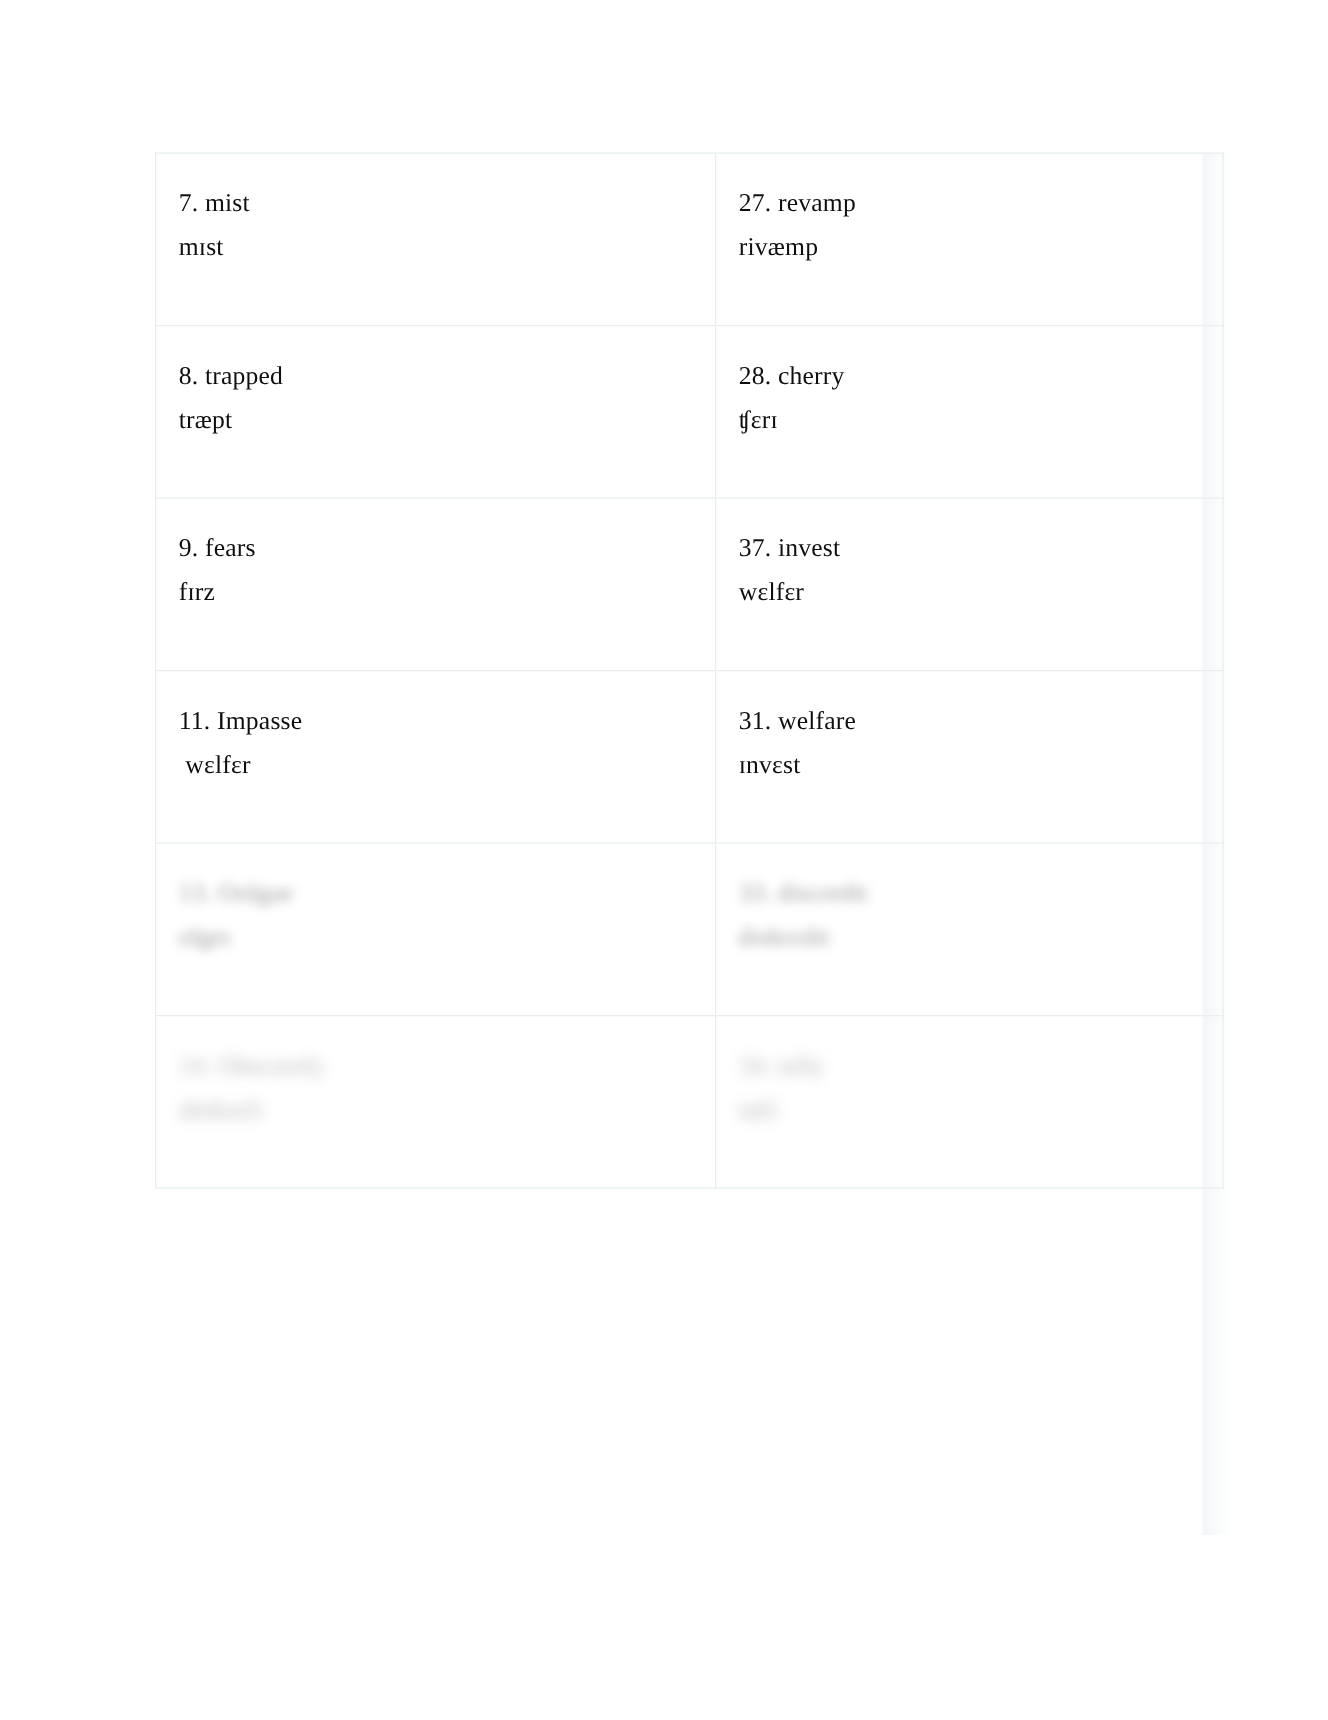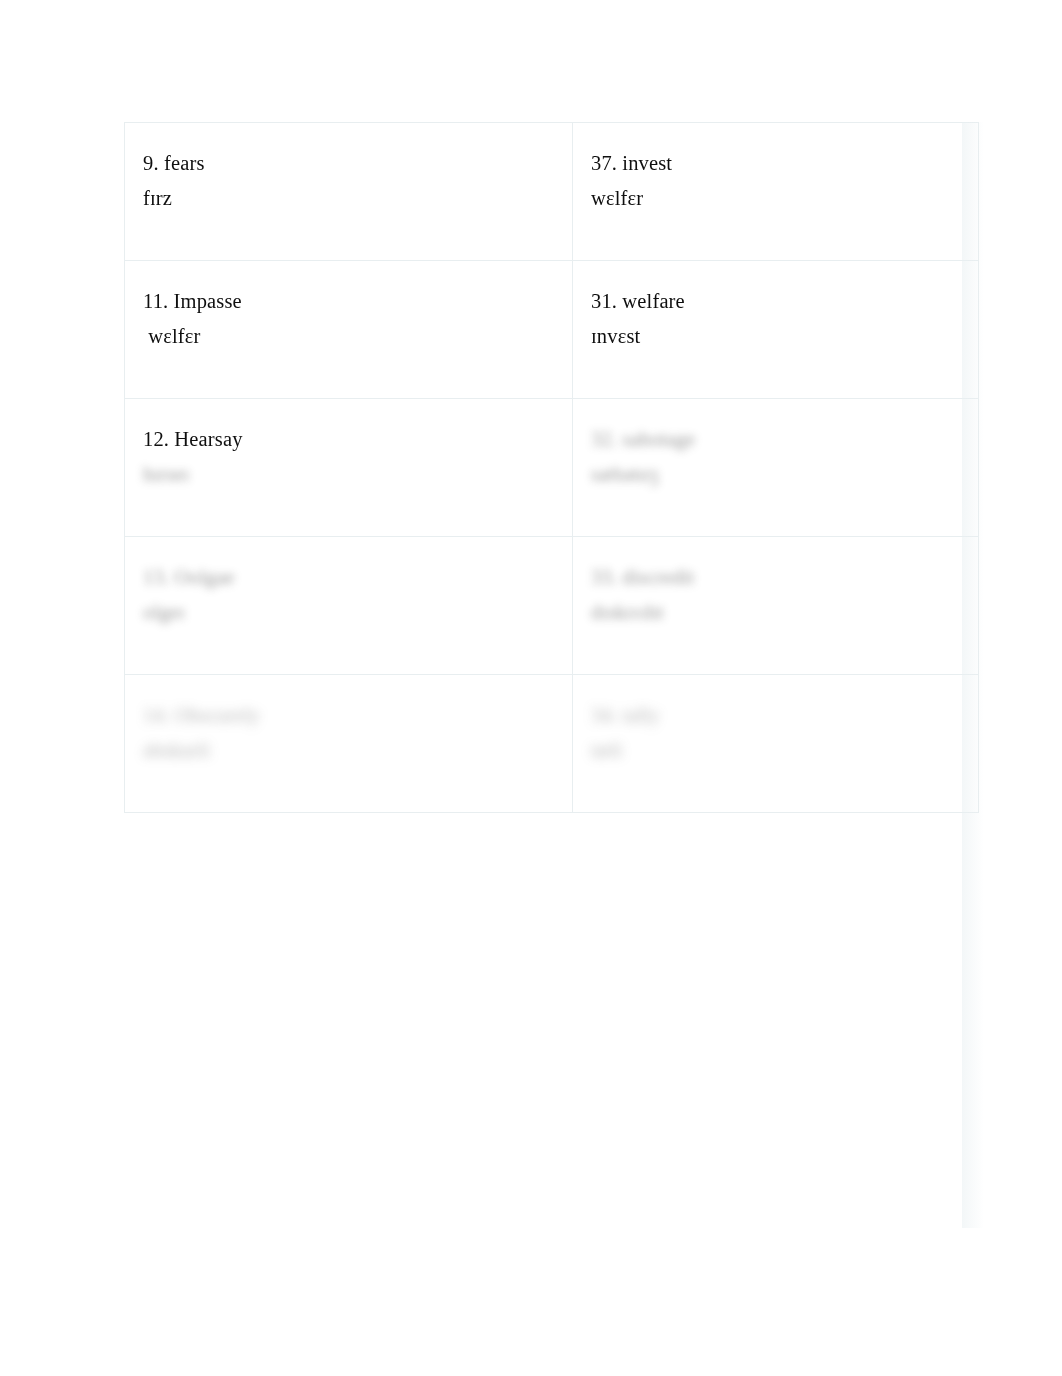--- a/index.html
+++ b/index.html
@@ -108,6 +108,20 @@
     </colgroup>
     <tbody>
 
+      <tr>
+        <td>
+          <div class="cell-inner">
+            <p class="entry-word">7. mist</p>
+            <p class="entry-ipa">mɪst</p>
+          </div>
+        </td>
+        <td>
+          <div class="cell-inner">
+            <p class="entry-word">27. revamp</p>
+            <p class="entry-ipa">rivæmp</p>
+          </div>
+        </td>
+      </tr>
 
 
       <tr>

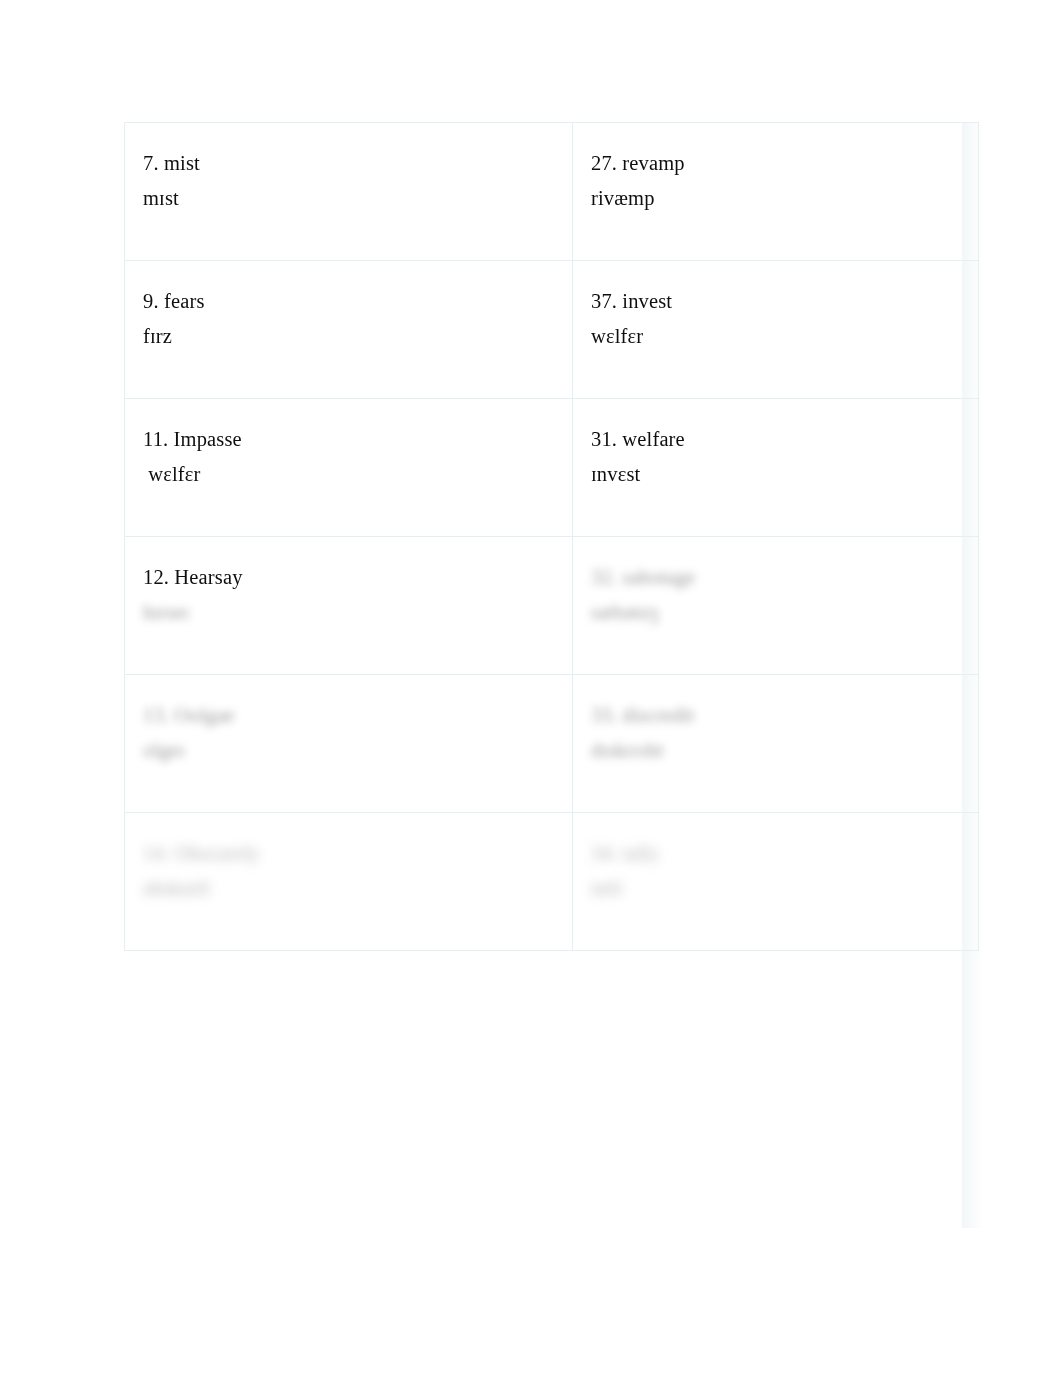--- a/index.html
+++ b/index.html
@@ -123,6 +123,20 @@
         </td>
       </tr>
 
+      <tr>
+        <td>
+          <div class="cell-inner">
+            <p class="entry-word">8. trapped</p>
+            <p class="entry-ipa">træpt</p>
+          </div>
+        </td>
+        <td>
+          <div class="cell-inner">
+            <p class="entry-word">28. cherry</p>
+            <p class="entry-ipa">ʧɛrɪ</p>
+          </div>
+        </td>
+      </tr>
 
       <tr>
         <td>

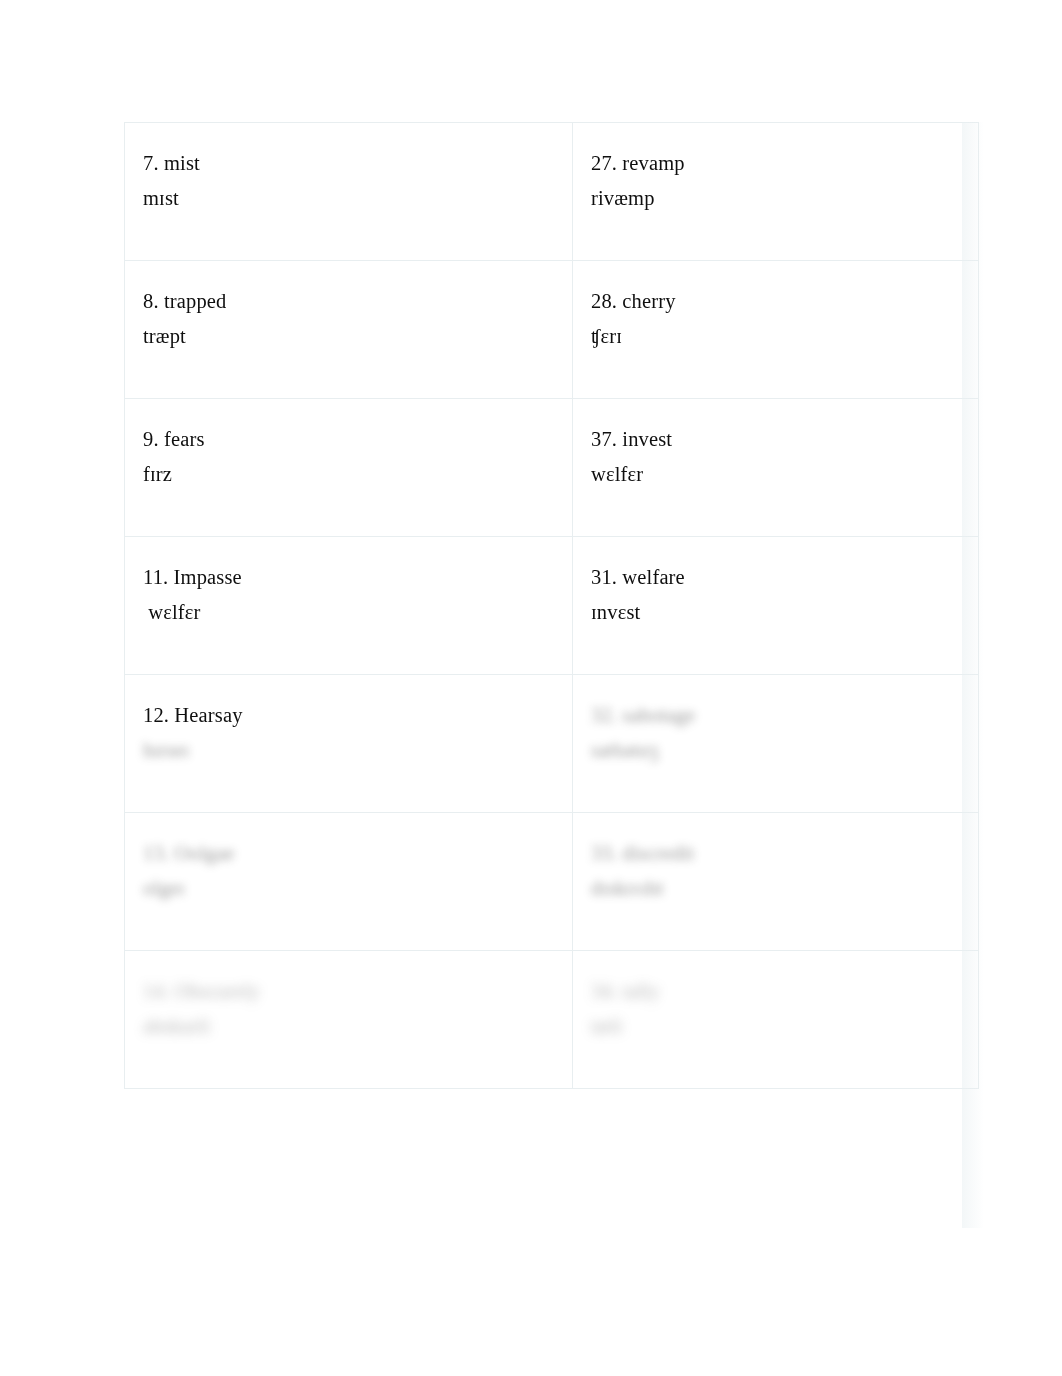--- a/index.html
+++ b/index.html
@@ -169,20 +169,6 @@
         </td>
       </tr>
 
-      <tr>
-        <td>
-          <div class="cell-inner obscured-line">
-            <p class="entry-word">12. Hearsay</p>
-            <p class="entry-ipa">hɪrseɪ</p>
-          </div>
-        </td>
-        <td>
-          <div class="cell-inner obscured">
-            <p class="entry-word">32. sabotage</p>
-            <p class="entry-ipa">sæbətɑʒ</p>
-          </div>
-        </td>
-      </tr>
 
       <tr>
         <td>

